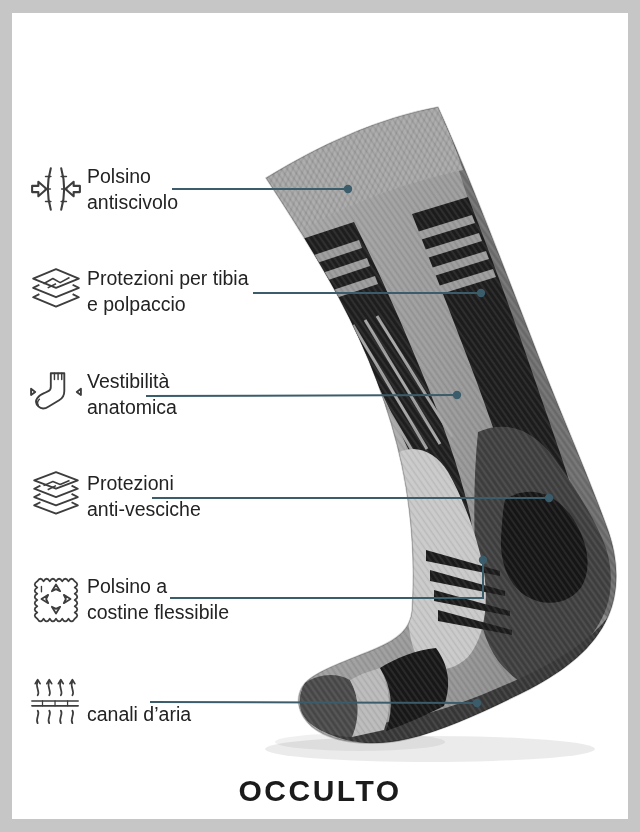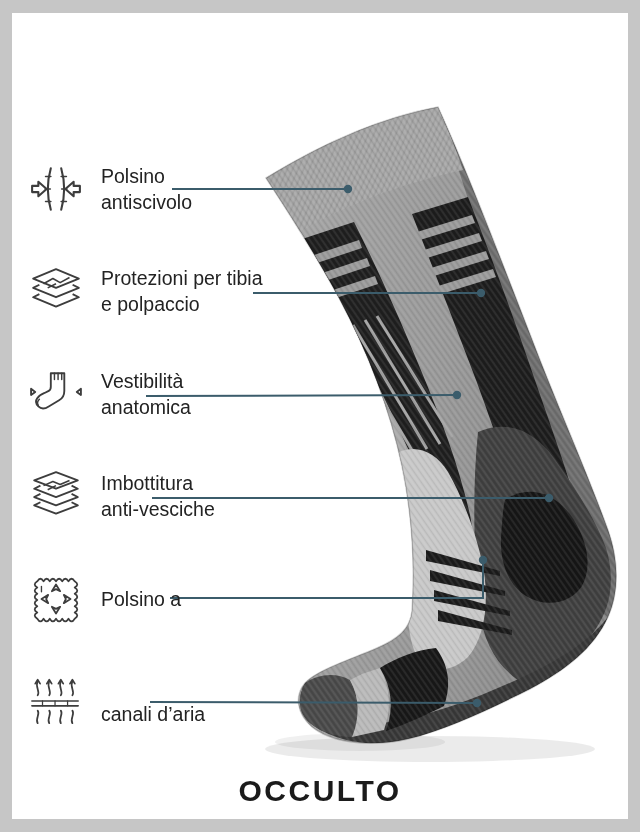--- a/index.html
+++ b/index.html
@@ -13,7 +13,7 @@
   .feature{position:absolute;left:27px;display:flex;align-items:center;width:260px;}
   .feature .ic{width:58px;height:58px;flex:0 0 58px;display:flex;align-items:center;justify-content:center;}
   .feature .ic svg{width:54px;height:54px;}
-  .feature .label{margin-left:16px;font-size:19.5px;line-height:26px;color:#232323;}
+  .feature .label{margin-left:2px;font-size:19.5px;line-height:26px;color:#232323;}
   .brand{position:absolute;left:0;top:774px;width:640px;text-align:center;
          font-size:30px;font-weight:bold;letter-spacing:2.5px;color:#1b1b1b;}
   .f1{top:160px}.f2{top:262px}.f3{top:365px}.f4{top:467px}.f5{top:570px}.f6{top:672px}

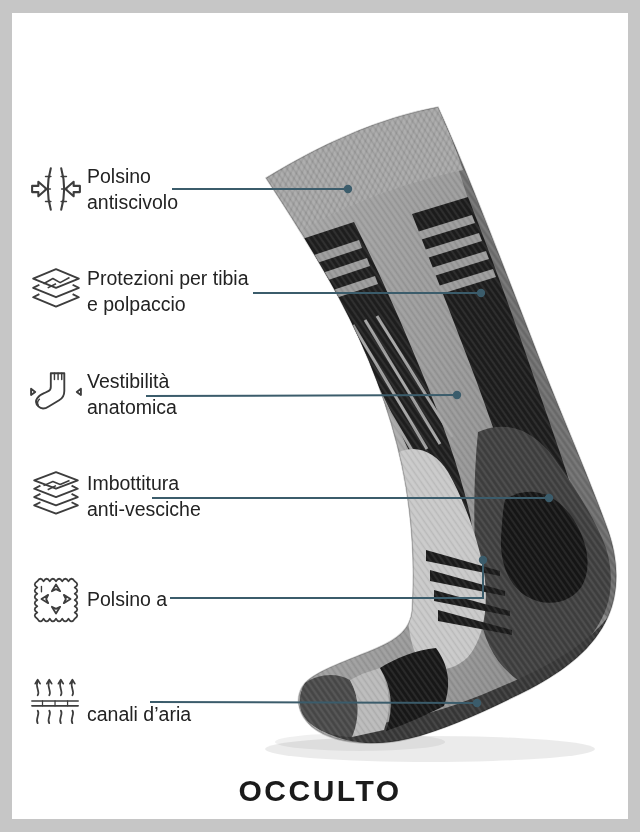--- a/index.html
+++ b/index.html
@@ -203,7 +203,7 @@
         <path d="M18,20 l8,-4" stroke-width="1.5"></path>
       </svg>
     </div>
-    <div class="label"><span>Imbottitura</span><br><span>anti-vesciche</span></div>
+    <div class="label"><span>Protezioni</span><br><span>anti-vesciche</span></div>
   </div>
 
   <div class="feature f5">

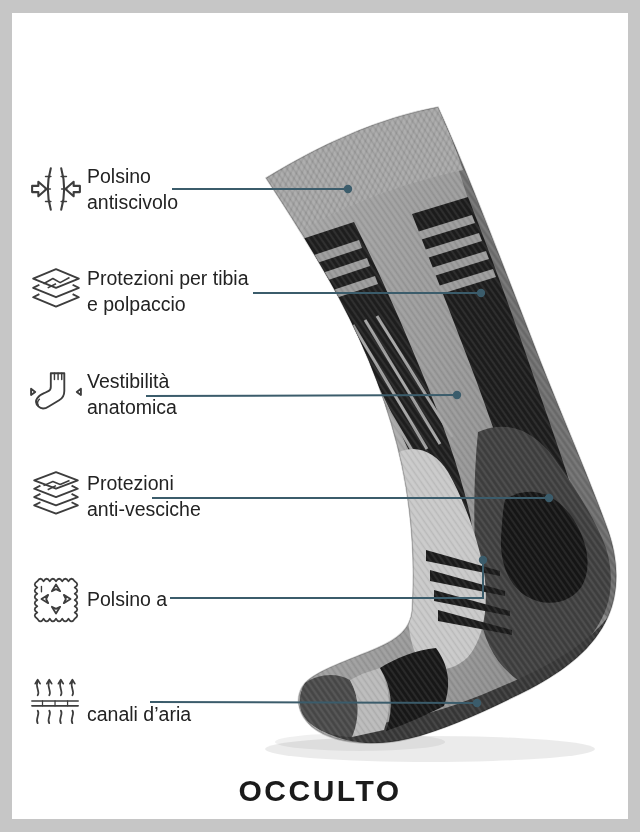--- a/index.html
+++ b/index.html
@@ -220,7 +220,7 @@
         <path d="M12,14 v5" stroke-width="1.3"></path>
       </svg>
     </div>
-    <div class="label"><span>Polsino a</span><br></div>
+    <div class="label"><span>Polsino a</span><br><span>costine flessibile</span></div>
   </div>
 
   <div class="feature f6">

